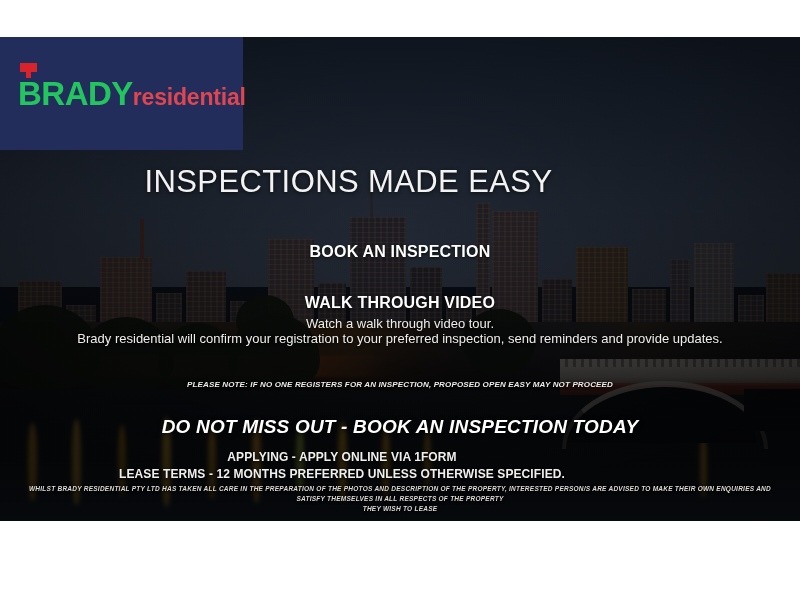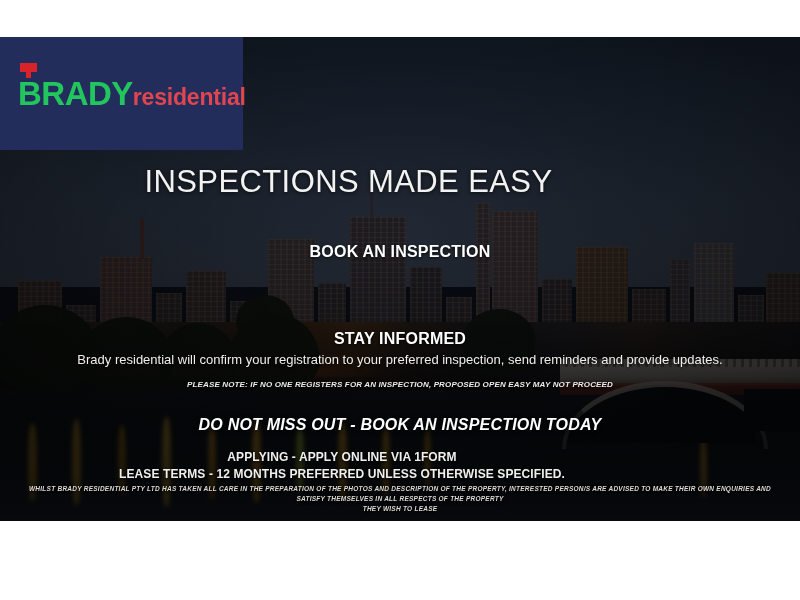--- a/index.html
+++ b/index.html
@@ -371,6 +371,10 @@
         <div class="block-title">BOOK AN INSPECTION</div>
       </div>
 
+      <div class="block" id="block-video">
+        <div class="block-title">WALK THROUGH VIDEO</div>
+        <div class="block-body">Watch a walk through video tour.</div>
+      </div>
 
       <div class="block" id="block-inform">
         <div class="block-title">STAY INFORMED</div>

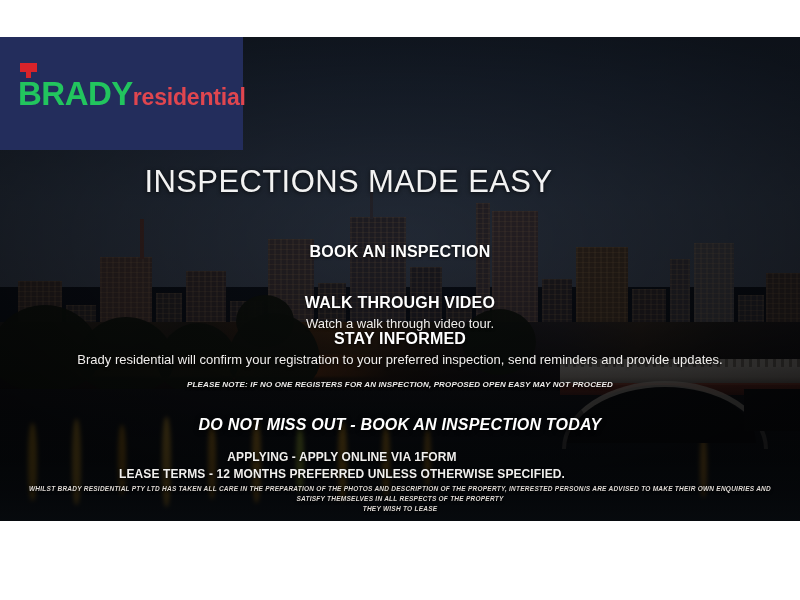--- a/index.html
+++ b/index.html
@@ -377,7 +377,6 @@
       </div>
 
       <div class="block" id="block-inform">
-        <div class="block-title">STAY INFORMED</div>
         <div class="block-body">Brady residential will confirm your registration to your preferred inspection, send reminders and provide updates.</div>
       </div>
 

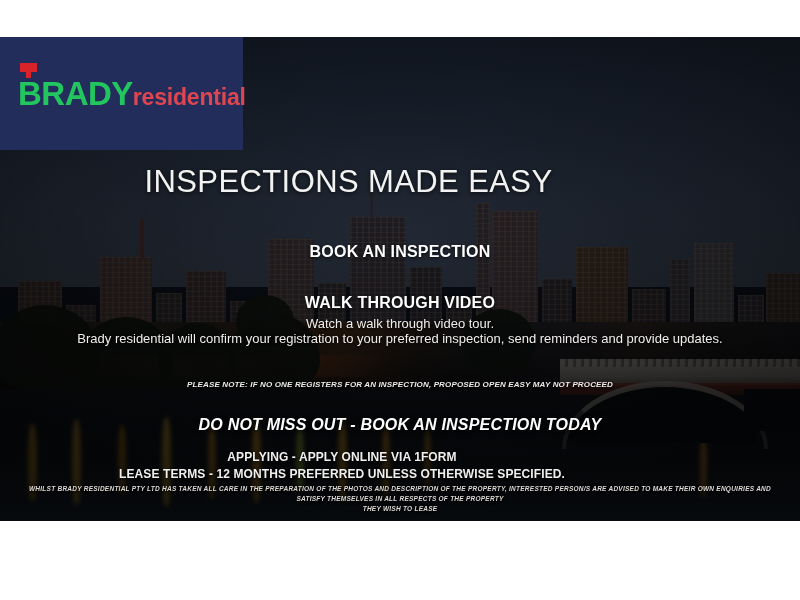--- a/index.html
+++ b/index.html
@@ -257,7 +257,7 @@
   .cta {
     position: absolute;
     left: 0; top: 379px; width: 800px;
-    font-size: 16px;
+    font-size: 19px;
     font-style: italic;
     font-weight: bold;
     letter-spacing: 0.2px;

